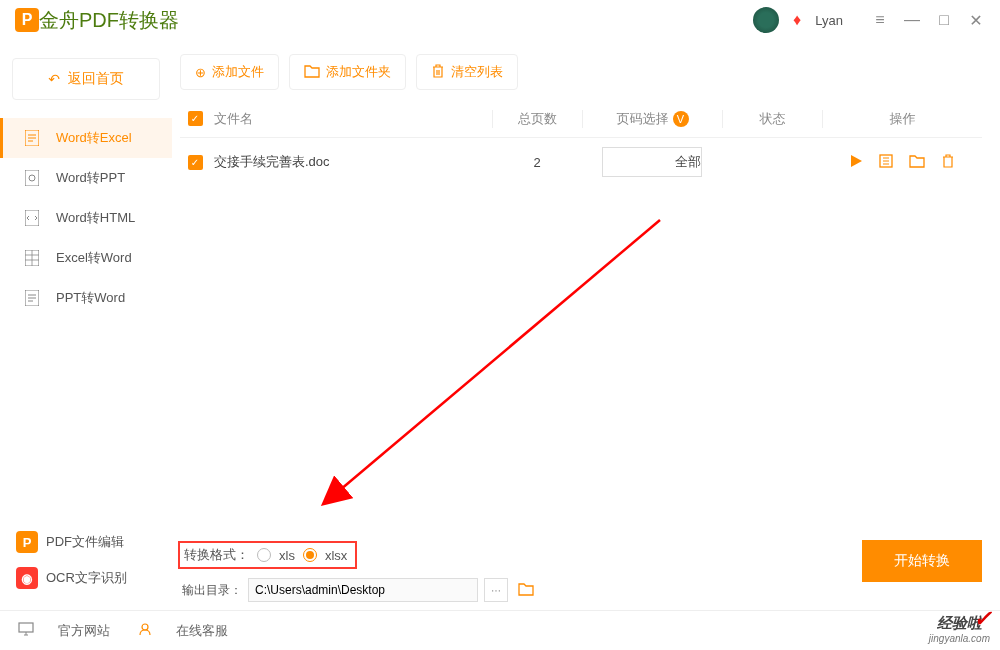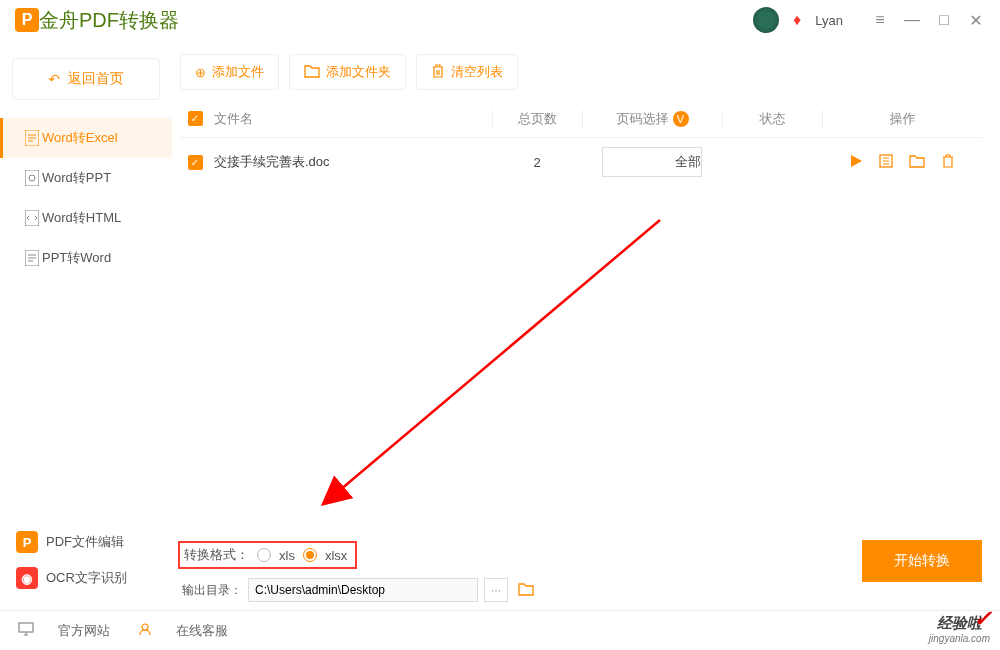--- a/index.html
+++ b/index.html
@@ -17,7 +17,7 @@
     .container { display: flex; height: 558px; }
     .sidebar { width: 172px; padding-top: 18px; }
     .back-home { margin: 0 12px 18px; height: 42px; border: 1px solid #eee; border-radius: 4px; display: flex; align-items: center; justify-content: center; gap: 8px; color: #ff8c00; font-size: 14px; cursor: pointer; }
-    .side-item { height: 40px; display: flex; align-items: center; padding-left: 24px; gap: 2px; font-size: 13px; color: #555; cursor: pointer; }
+    .side-item { height: 40px; display: flex; align-items: center; padding-left: 24px; gap: 16px; font-size: 13px; color: #555; cursor: pointer; }
     .side-item.active { background: #fff5eb; color: #ff8c00; border-left: 3px solid #ff8c00; padding-left: 21px; }
     .side-icon { width: 16px; height: 16px; display: inline-flex; align-items: center; justify-content: center; }
     

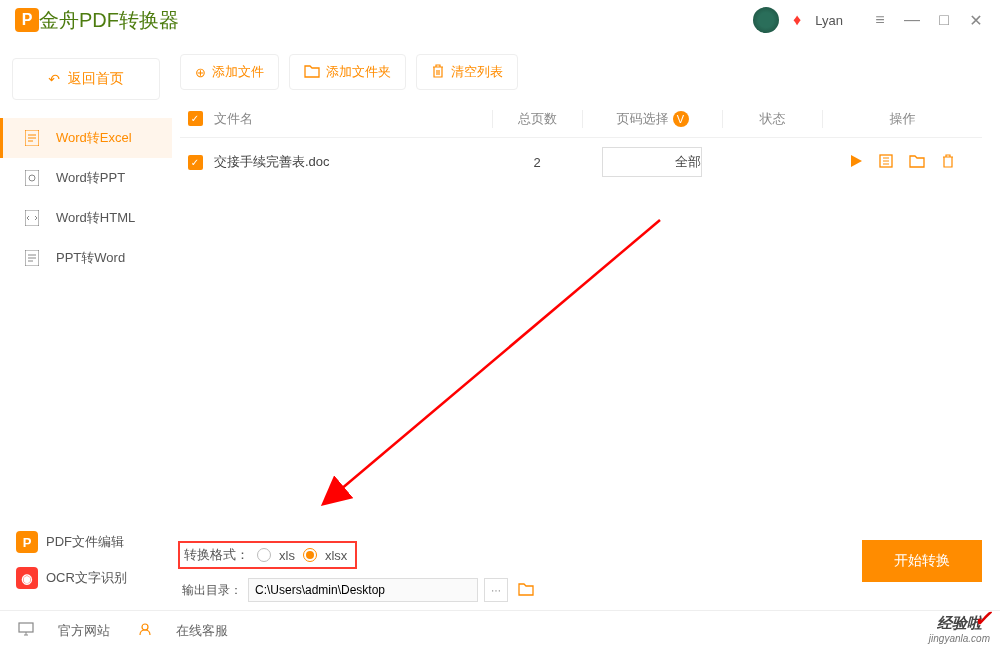--- a/index.html
+++ b/index.html
@@ -122,6 +122,15 @@
       <span class="side-icon">
           <svg width="14" height="16" viewBox="0 0 14 16">
             <rect x="0" y="0" width="14" height="16" rx="1" fill="none" stroke="#888" stroke-width="1.2"></rect>
+            <path d="M0 5h14M0 10h14M7 0v16" stroke="#888" stroke-width="0.8"></path>
+          </svg>
+        </span>
+      <span>Excel转Word</span>
+    </div>
+    <div class="side-item">
+      <span class="side-icon">
+          <svg width="14" height="16" viewBox="0 0 14 16">
+            <rect x="0" y="0" width="14" height="16" rx="1" fill="none" stroke="#888" stroke-width="1.2"></rect>
             <path d="M3 5h8M3 8h8M3 11h5" stroke="#888" stroke-width="1"></path>
           </svg>
         </span>

